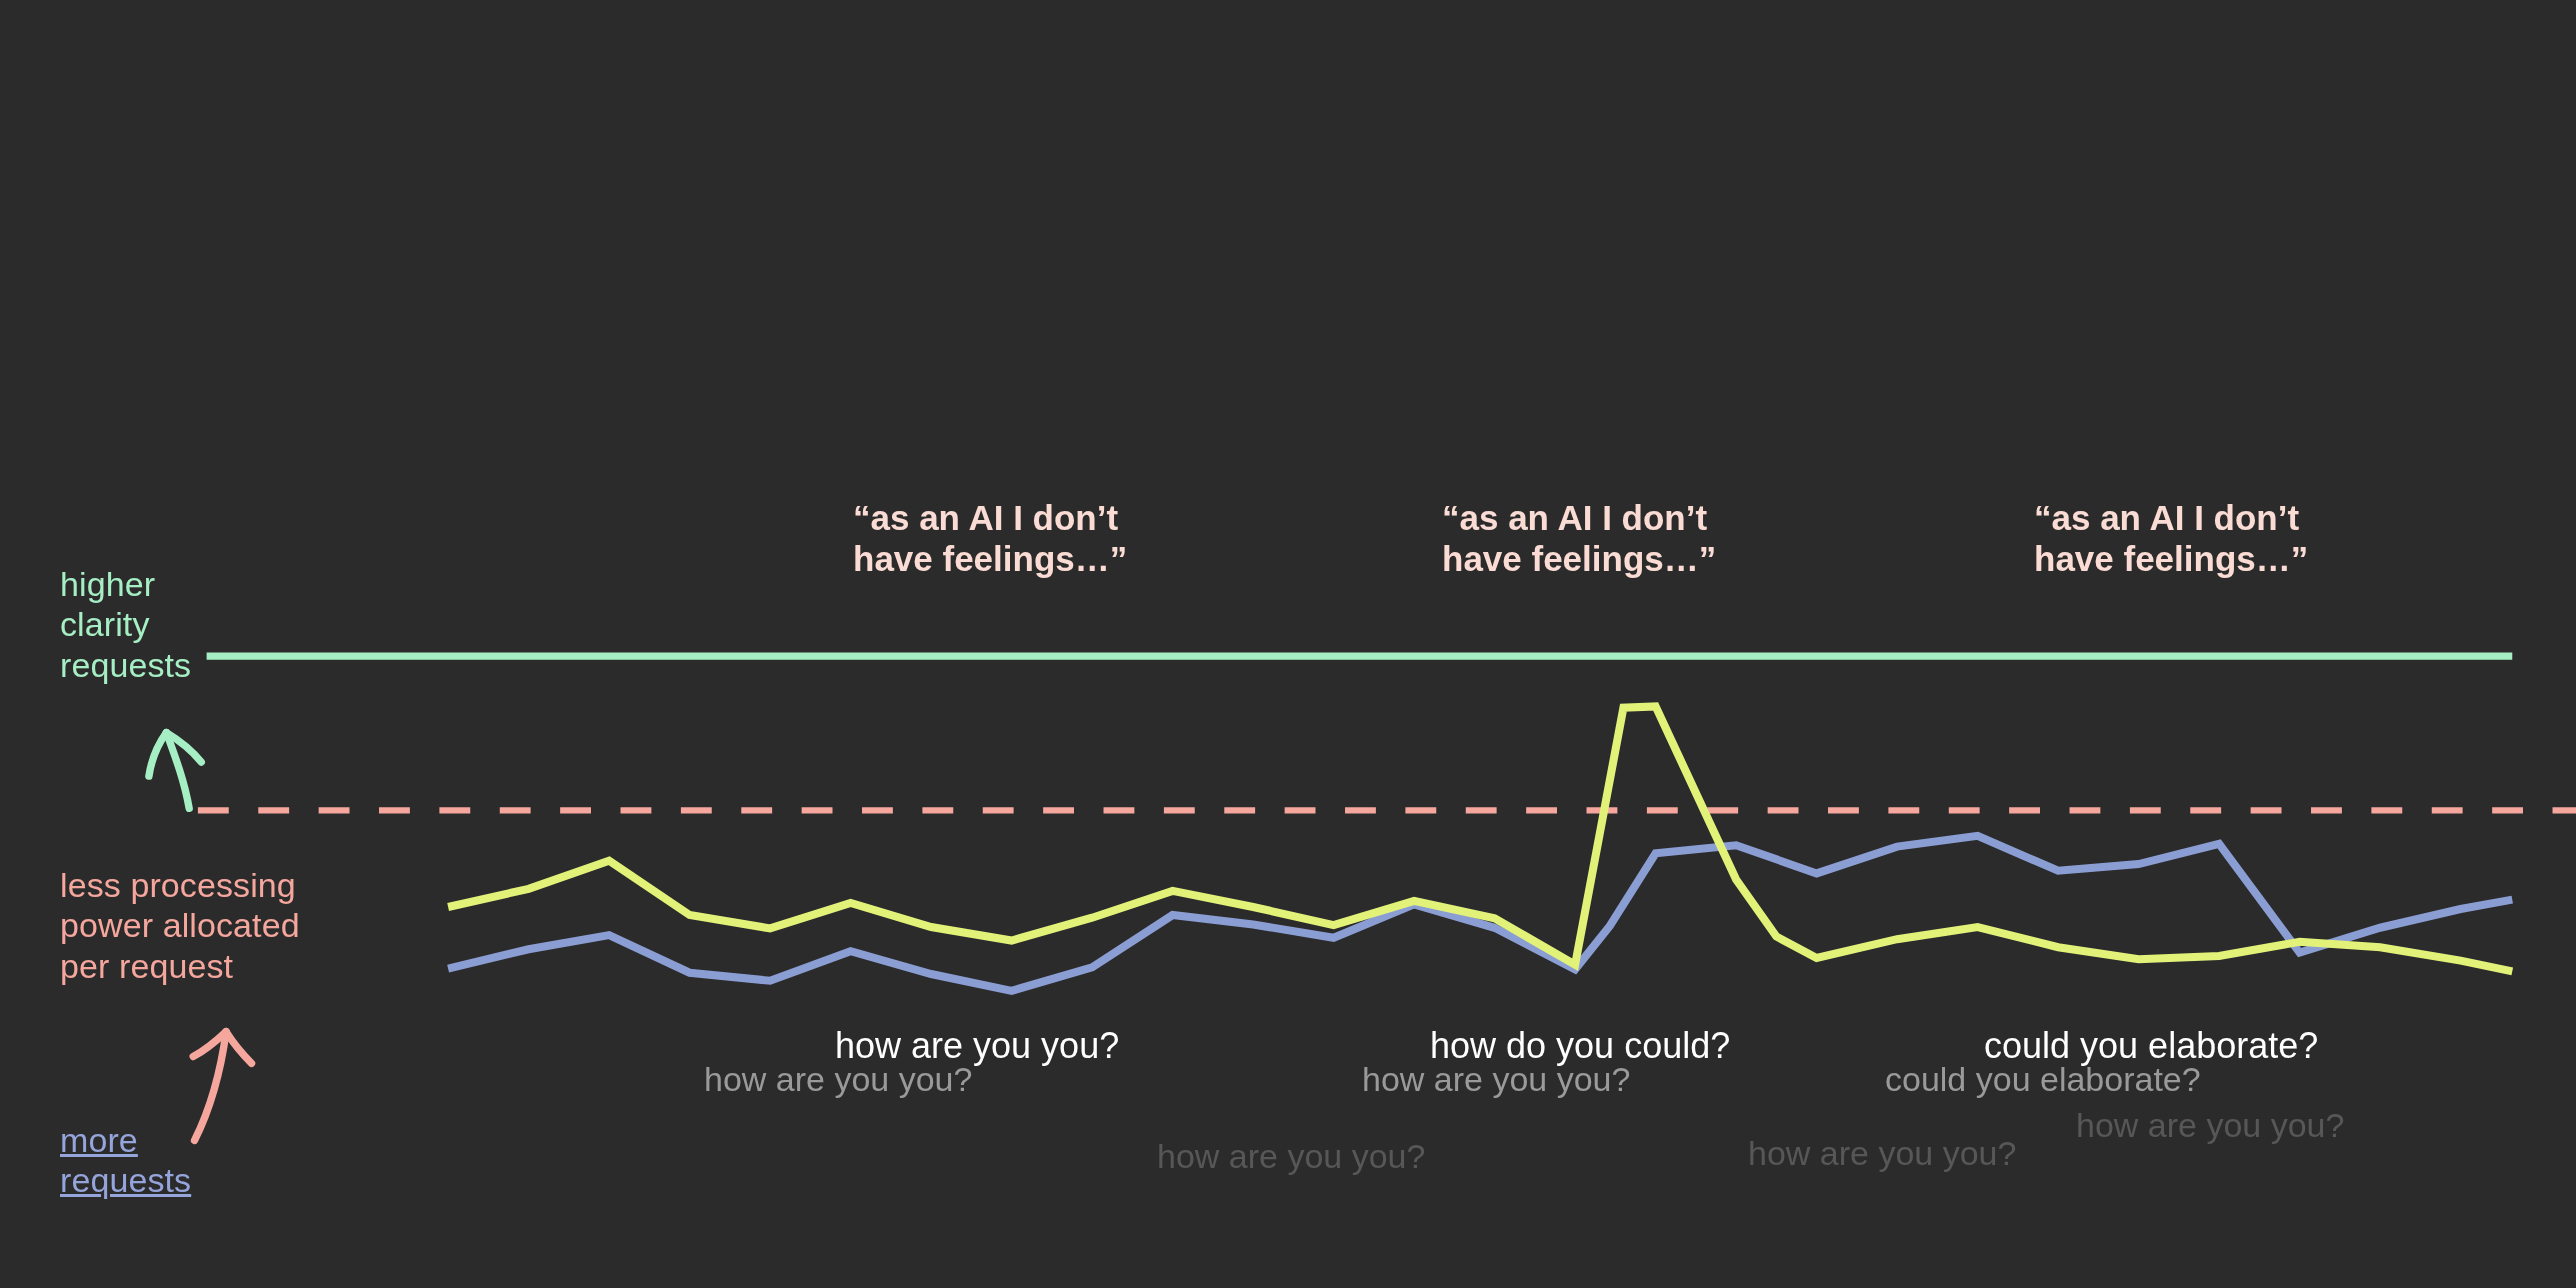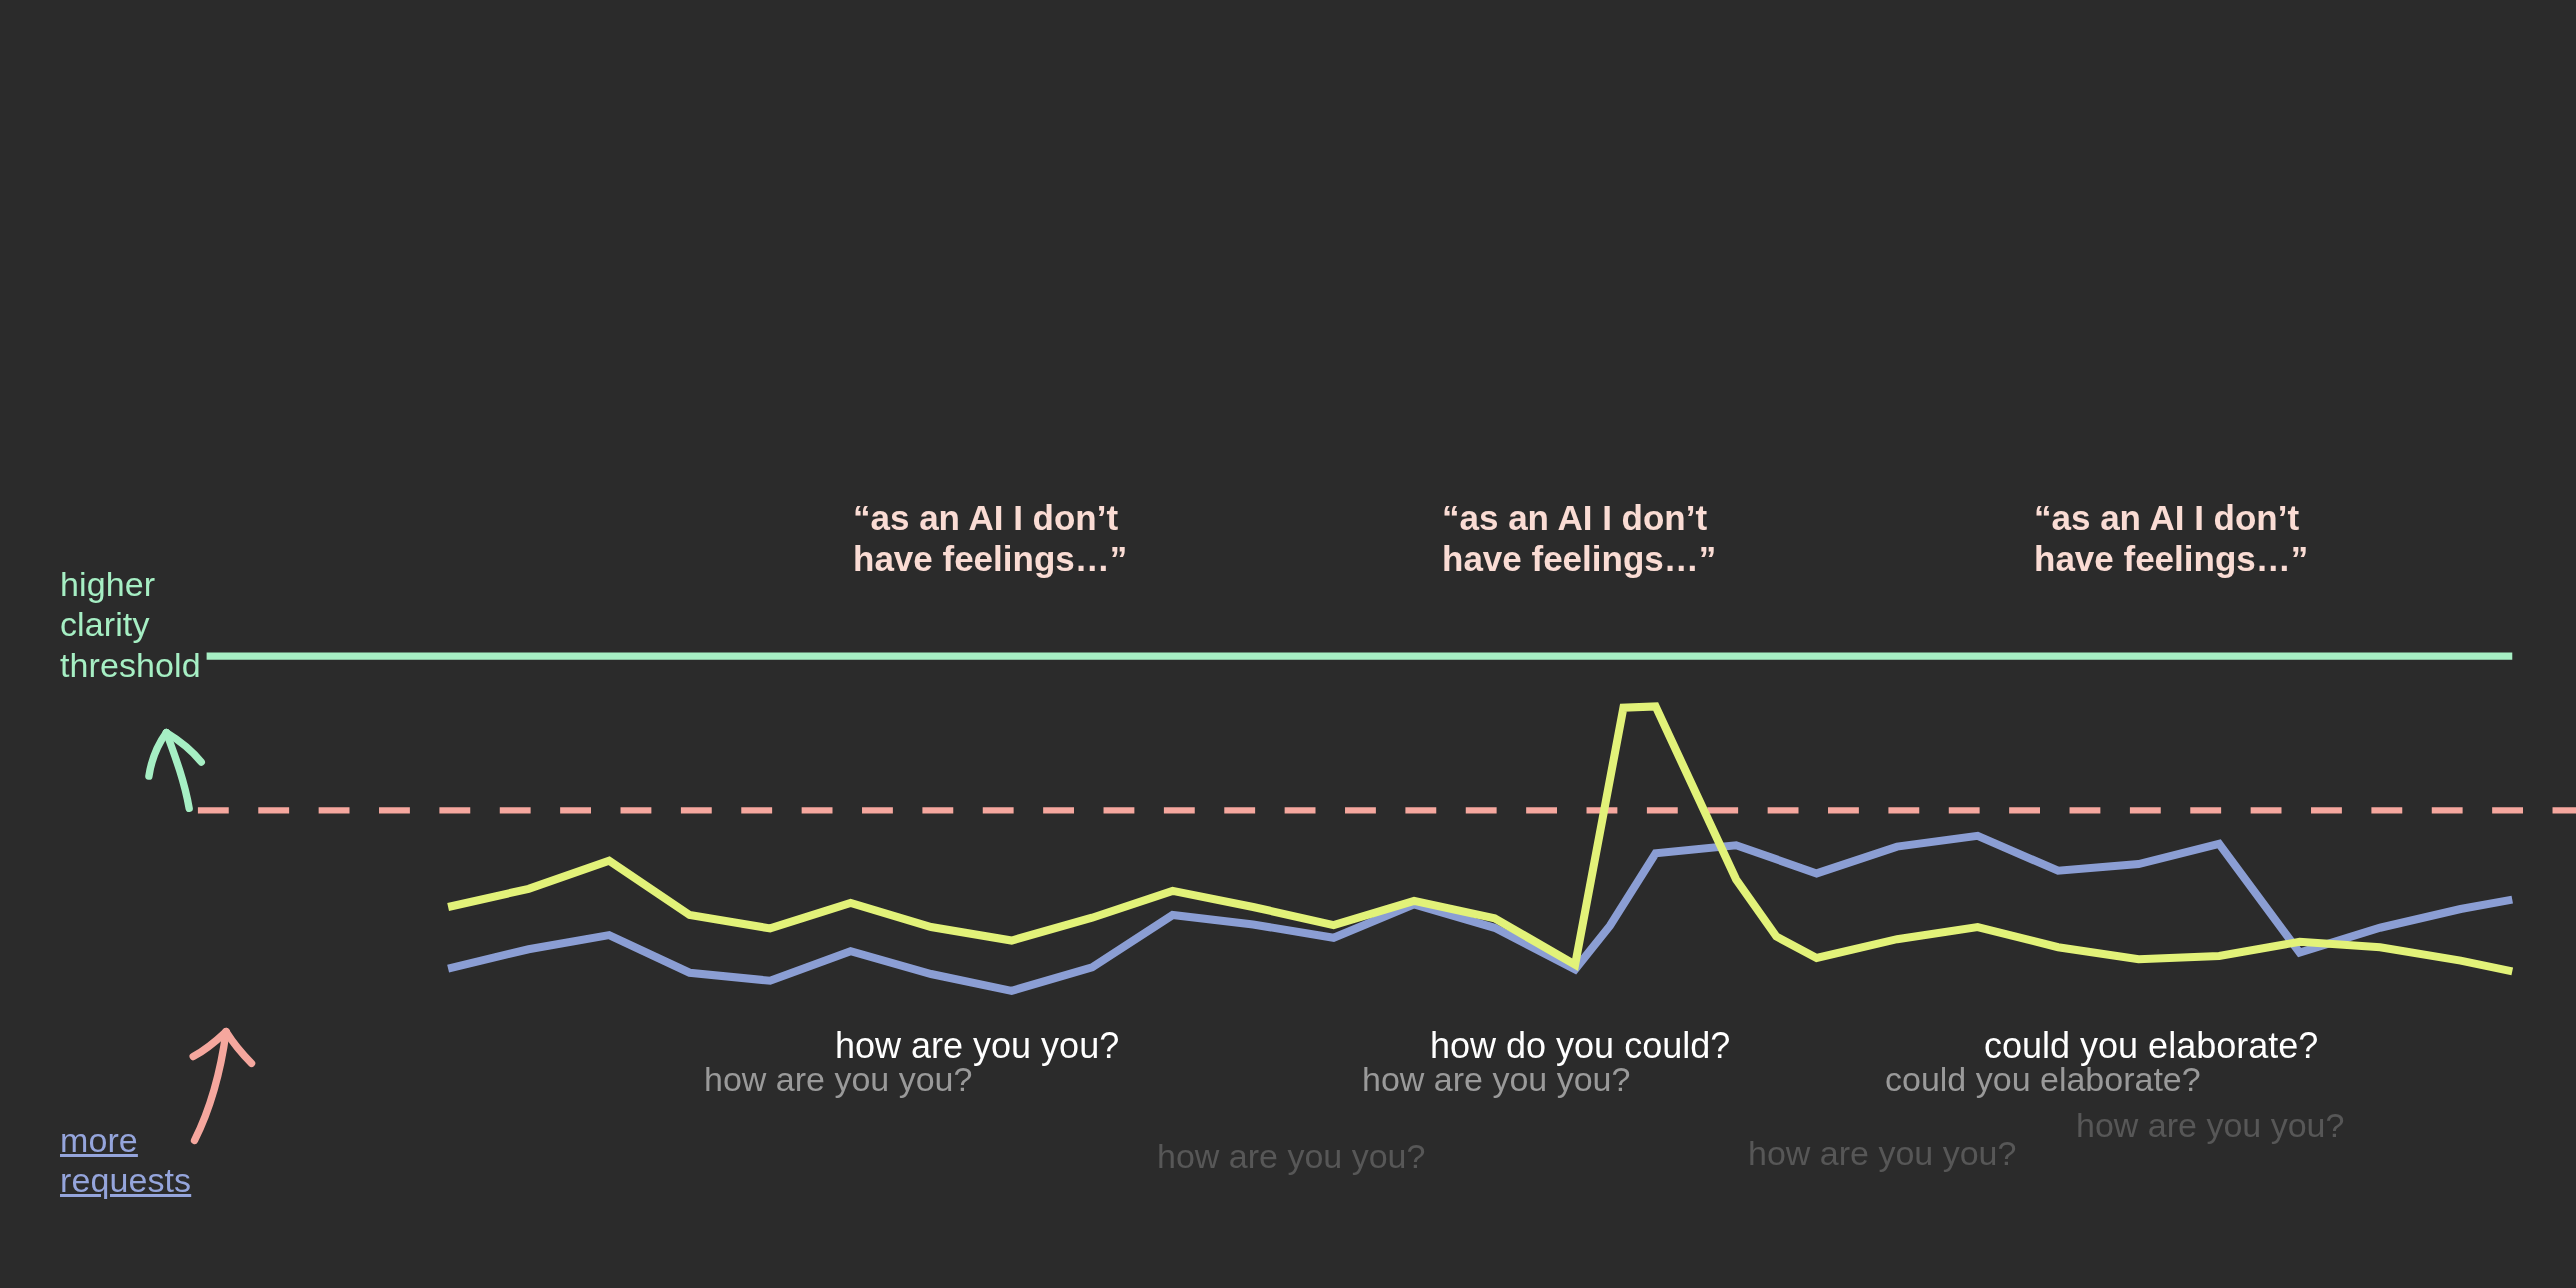--- a/index.html
+++ b/index.html
@@ -141,7 +141,7 @@
 
   <div class="annot" id="label-clarity" style="color: rgb(166, 239, 196);">higher
 clarity
-threshold</div>
+requests</div>
 
 
   <div class="annot" id="label-requests" style="color: rgb(149, 165, 220);">more

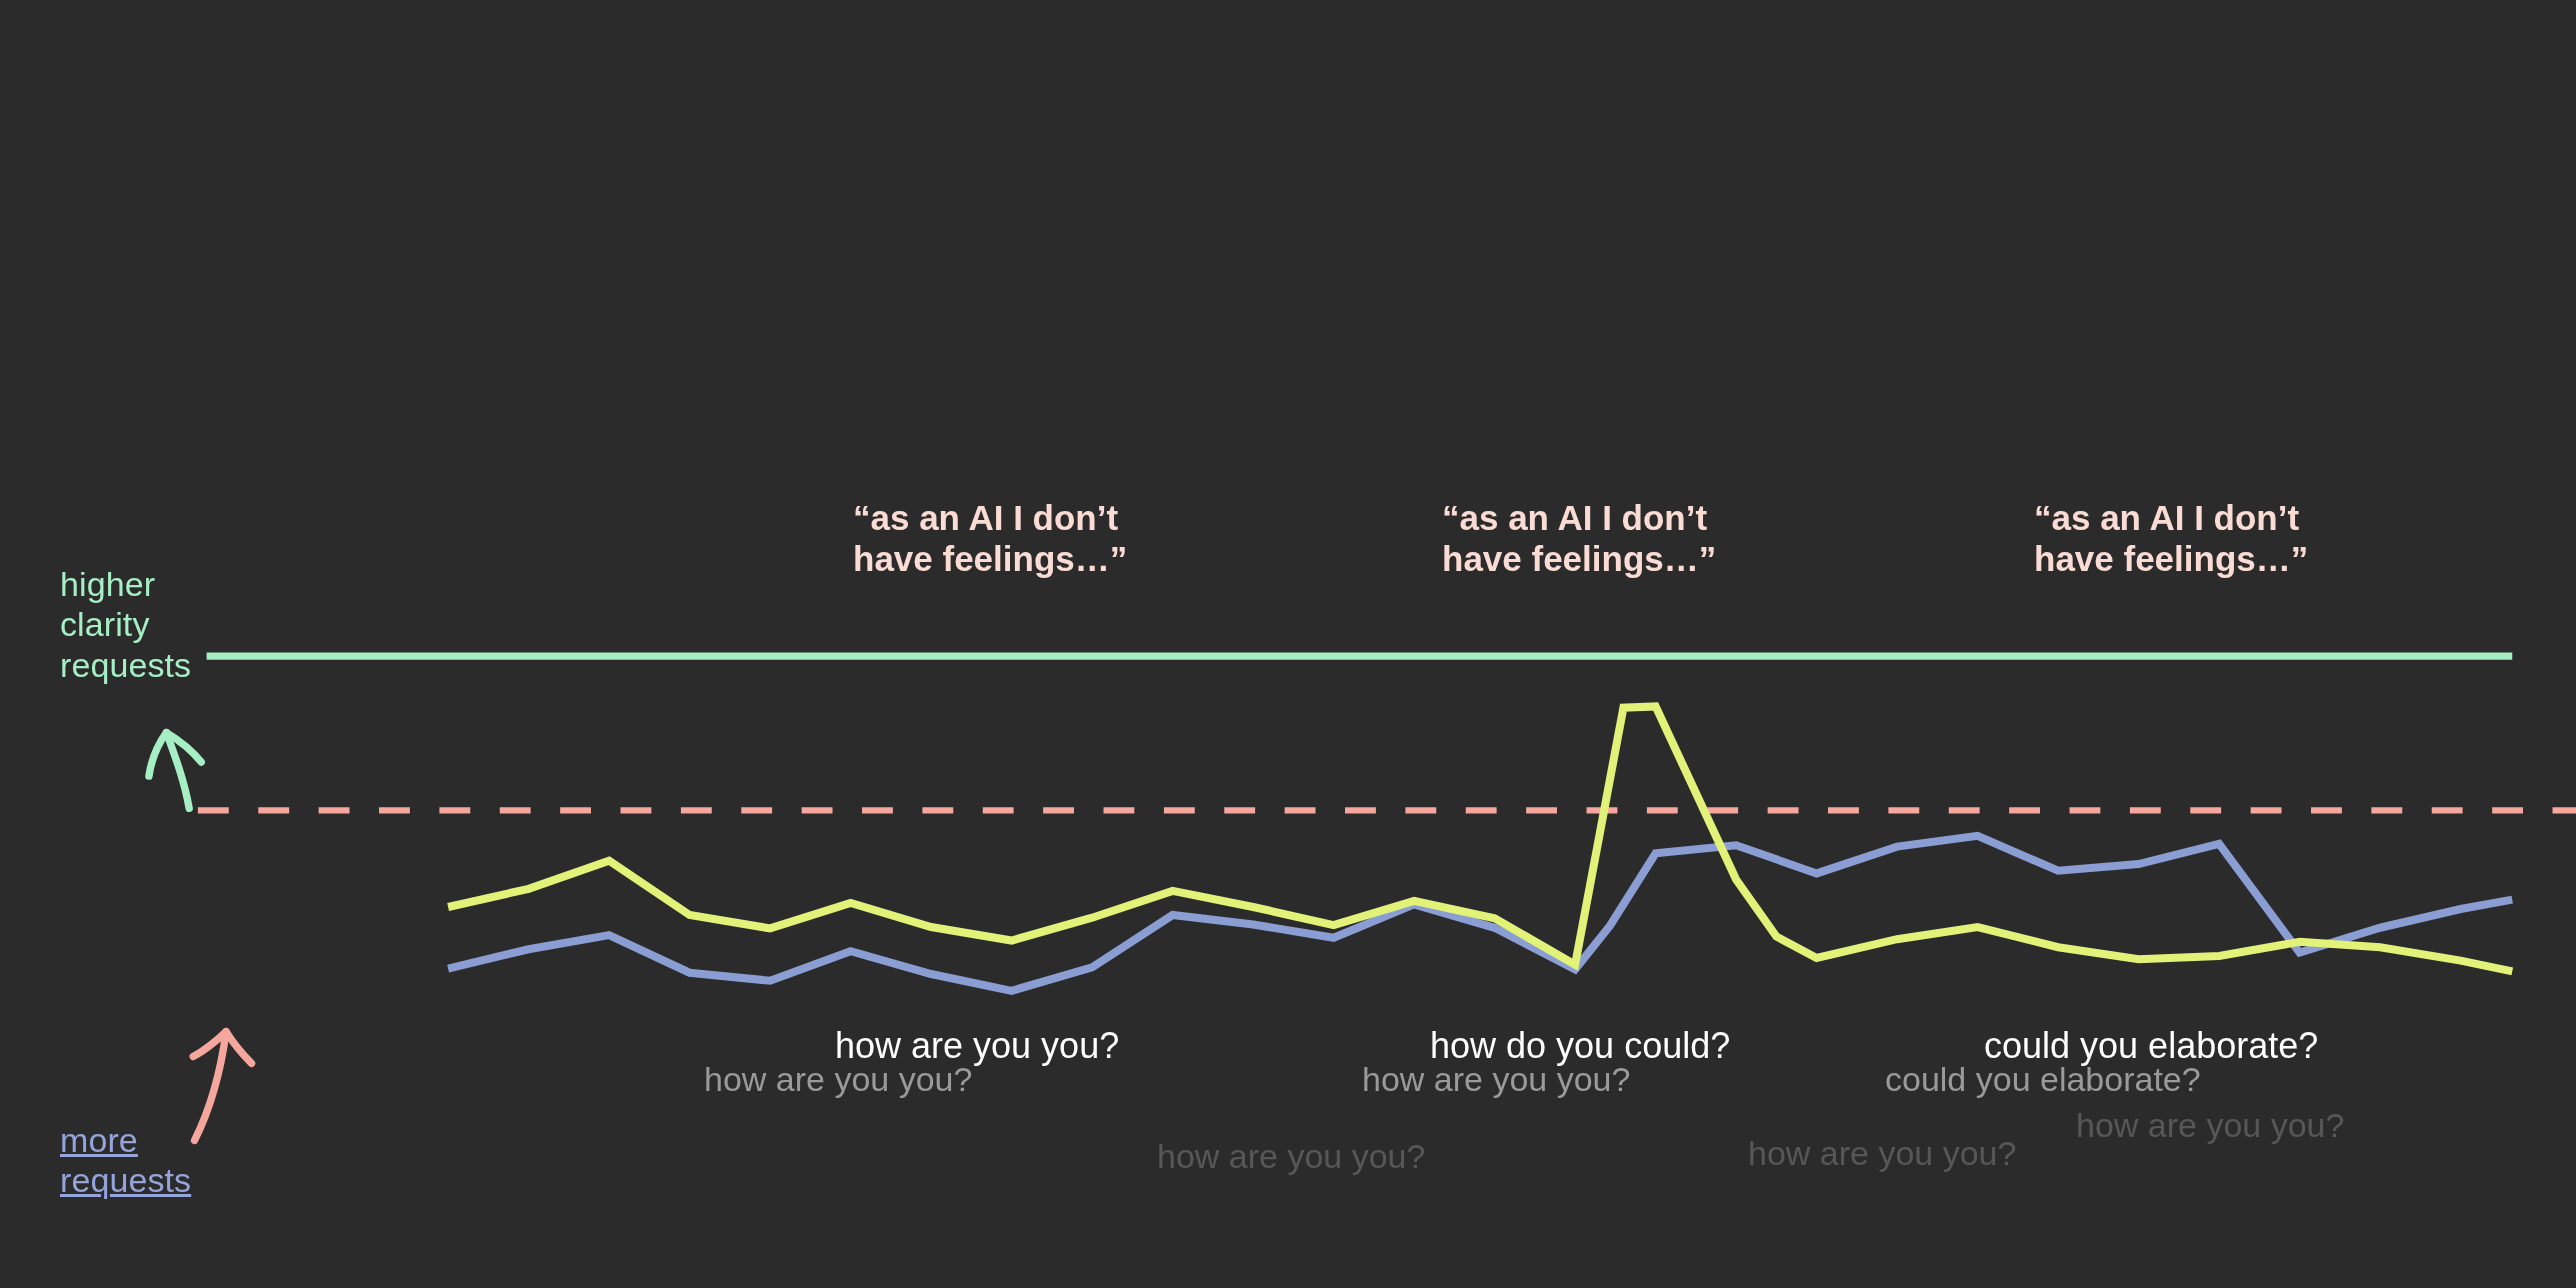--- a/index.html
+++ b/index.html
@@ -143,6 +143,9 @@
 clarity
 requests</div>
 
+  <div class="annot" id="label-processing" style="color: rgb(245, 167, 158);">less processing
+power allocated
+per request</div>
 
   <div class="annot" id="label-requests" style="color: rgb(149, 165, 220);">more
 requests</div>

